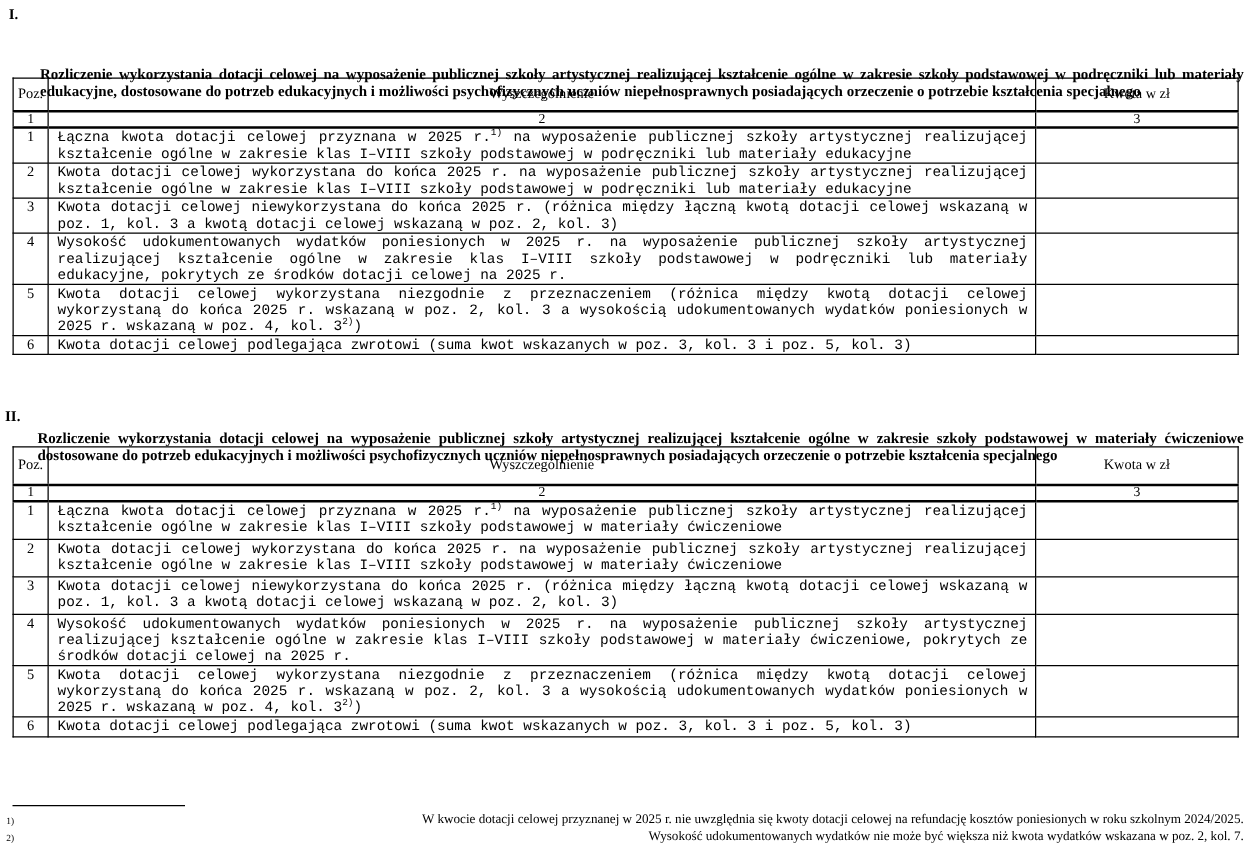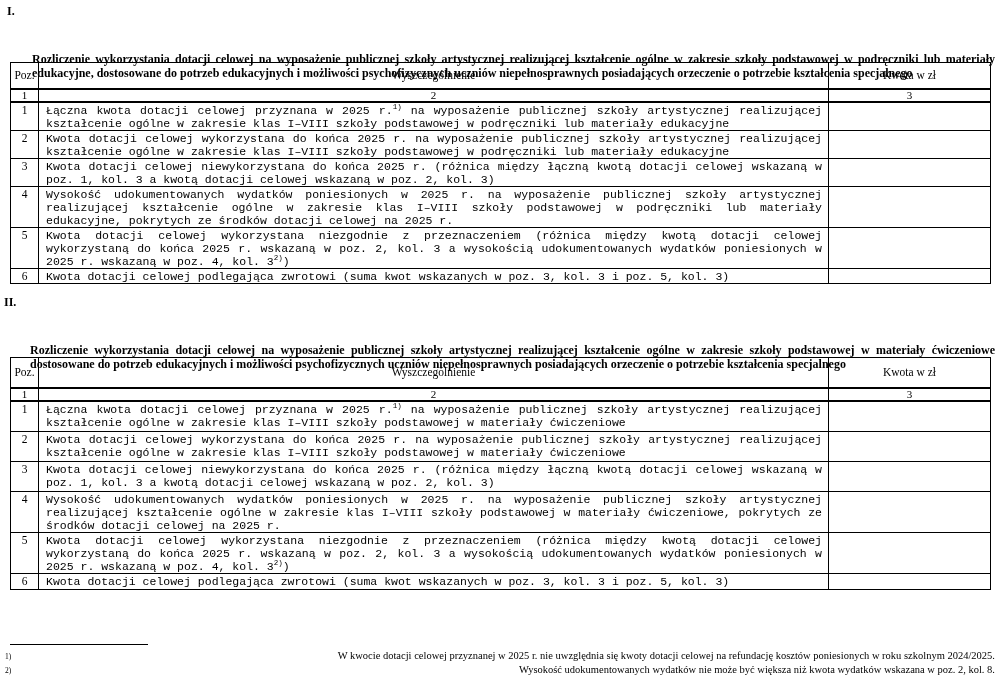--- a/index.html
+++ b/index.html
@@ -18,7 +18,7 @@
   .heading .numeral { flex:0 0 25px; }
   .heading .heading-text { flex:1; text-align:justify;margin-top:48px; }
   #heading-1 { top:5px;   left:7px; width:988px; }
-  #heading-2 { top:296px; left:4px; width:991px; }
+  #heading-2 { top:296px; left:4px; width:991px;align-items:center; }
   #heading-2 .numeral { flex-basis:26px; }
 
   

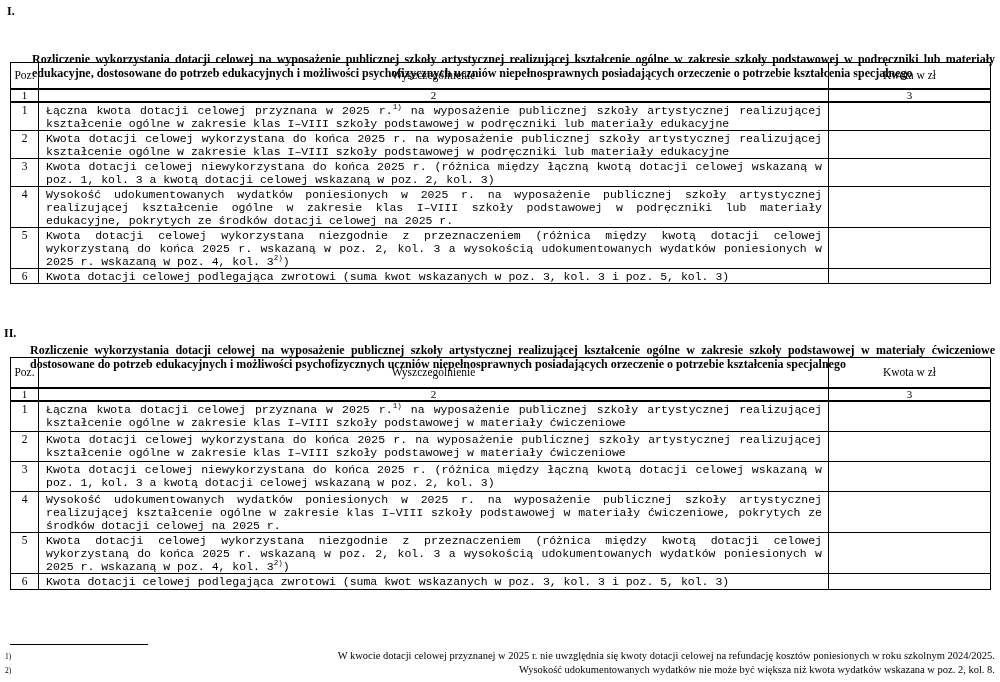--- a/index.html
+++ b/index.html
@@ -189,7 +189,7 @@
   </div>
   <div class="footnote">
     <span class="fn-marker">2)</span>
-    <span class="fn-text">Wysokość udokumentowanych wydatków nie może być większa niż kwota wydatków wskazana w poz. 2, kol. 8.</span>
+    <span class="fn-text">Wysokość udokumentowanych wydatków nie może być większa niż kwota wydatków wskazana w poz. 2, kol. 7.</span>
   </div>
 </div>
 

